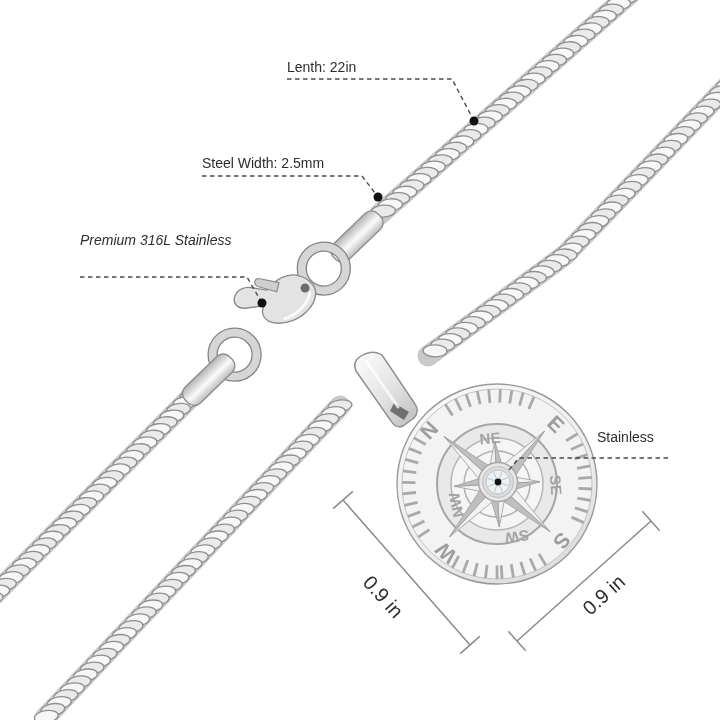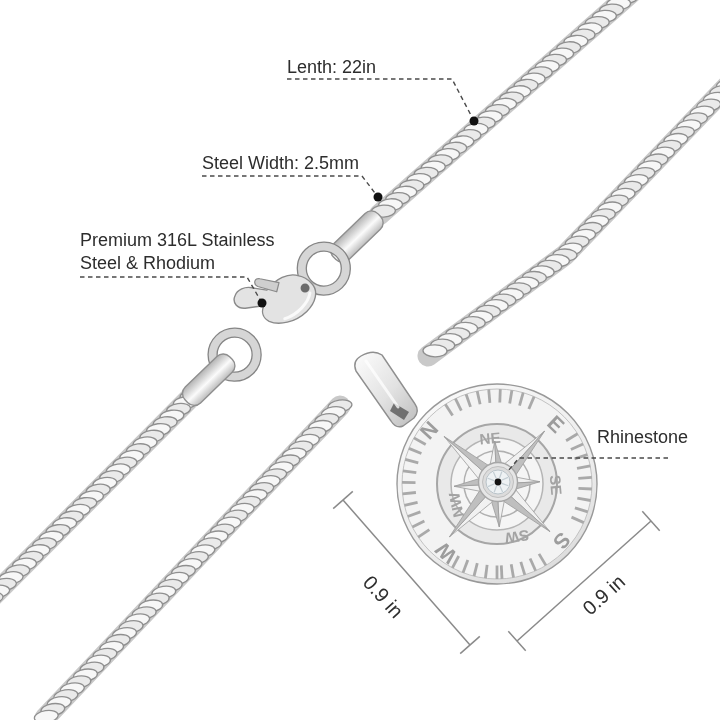--- a/index.html
+++ b/index.html
@@ -6,7 +6,7 @@
   body{width:720px;height:720px;position:relative;background:#ffffff;overflow:hidden;
        font-family:"Liberation Sans",sans-serif;}
   #scene{position:absolute;left:0;top:0;}
-  .lbl{position:absolute;font-size:18px;line-height:23px;color:#2d2d2d;white-space:nowrap;}
+  .lbl{position:absolute;font-size:14px;line-height:23px;color:#2d2d2d;white-space:nowrap;}
   #length-label{left:287px;top:56px;}
   #chain-width-label{left:202px;top:152px;}
   #material-label{left:80px;top:229px;}

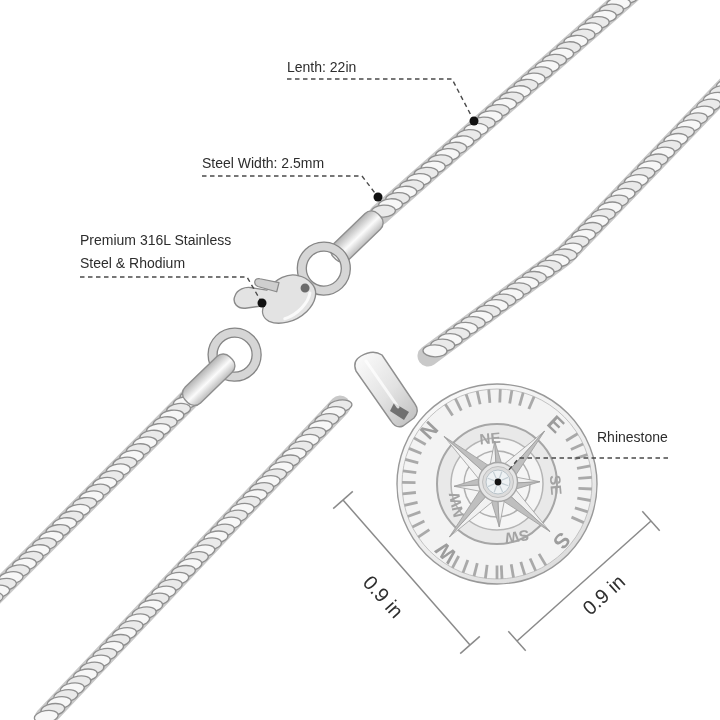--- a/index.html
+++ b/index.html
@@ -9,7 +9,7 @@
   .lbl{position:absolute;font-size:14px;line-height:23px;color:#2d2d2d;white-space:nowrap;}
   #length-label{left:287px;top:56px;}
   #chain-width-label{left:202px;top:152px;}
-  #material-label{left:80px;top:229px;}
+  #material-label{left:80px;top:229px;font-style:italic;}
   #rhinestone-label{left:597px;top:426px;}
   .dim-label{position:absolute;font-size:20px;color:#2e2e2e;white-space:nowrap;}
   #dim-left{left:383px;top:597px;transform:translate(-50%,-50%) rotate(48deg);}

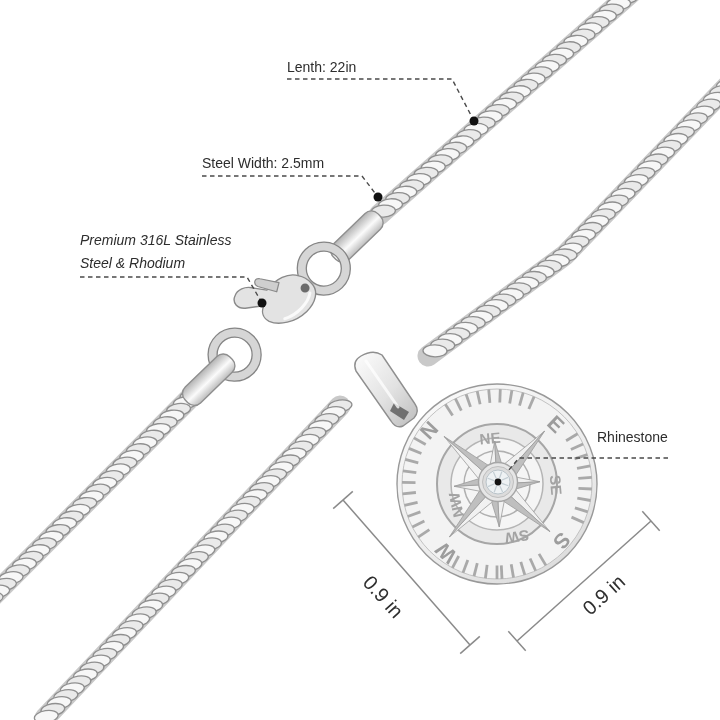--- a/index.html
+++ b/index.html
@@ -353,7 +353,6 @@
 <div class="lbl" id="chain-width-label">Steel Width: 2.5mm</div>
 <div class="lbl" id="material-label">
   <div>Premium 316L Stainless</div>
-  <div>Steel &amp; Rhodium</div>
 </div>
 <div class="lbl" id="rhinestone-label">Rhinestone</div>
 <div class="dim-label" id="dim-left">0.9 in</div>

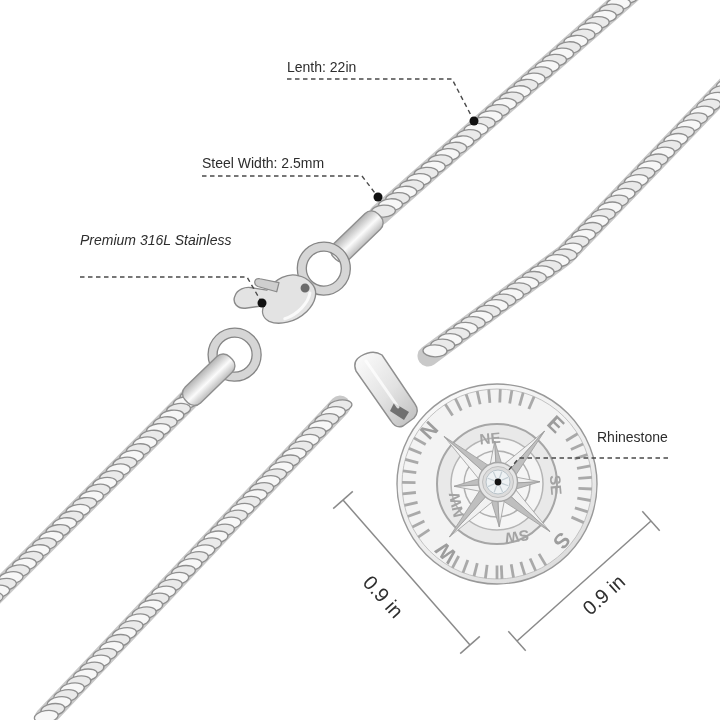--- a/index.html
+++ b/index.html
@@ -354,7 +354,7 @@
 <div class="lbl" id="material-label">
   <div>Premium 316L Stainless</div>
 </div>
-<div class="lbl" id="rhinestone-label">Rhinestone</div>
+<div class="lbl" id="rhinestone-label">Stainless</div>
 <div class="dim-label" id="dim-left">0.9 in</div>
 <div class="dim-label" id="dim-right">0.9 in</div>
 

